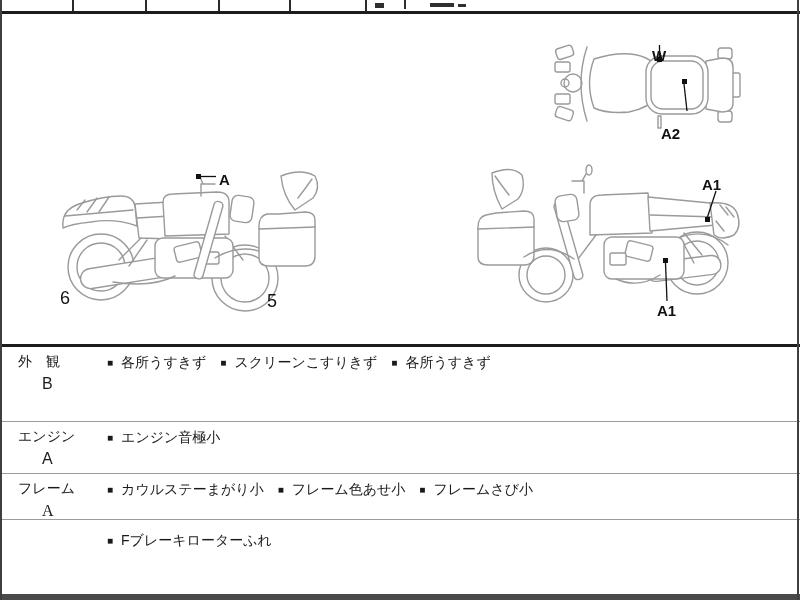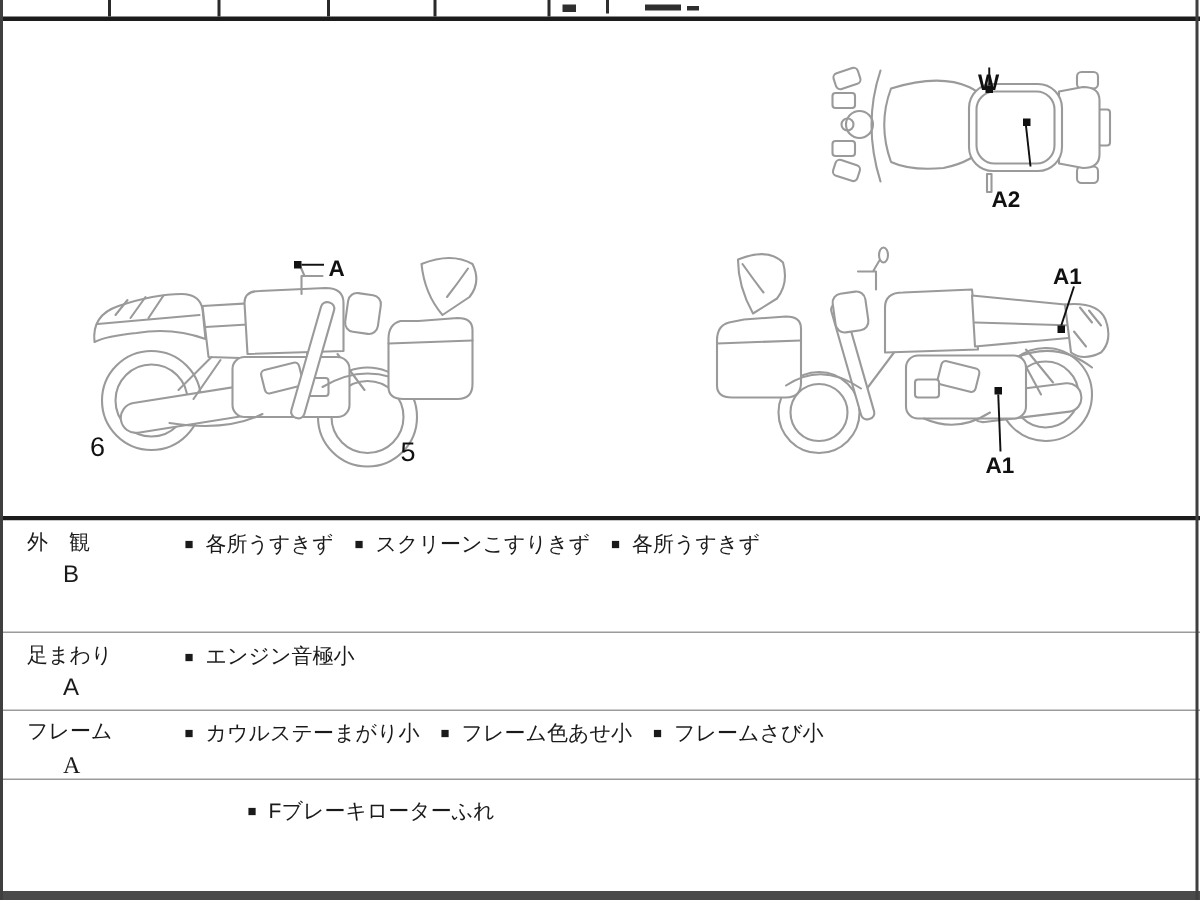--- a/index.html
+++ b/index.html
@@ -26,7 +26,7 @@
   .cat{position:absolute;left:18px;top:6px;width:88px;}
   .cat-label{font-size:14px;line-height:17px;white-space:nowrap;}
   .grade{font-size:16px;line-height:19px;margin-top:4px;margin-left:24px;}
-  .items{position:absolute;left:123px;top:7px;display:flex;flex-wrap:nowrap;white-space:nowrap;}
+  .items{position:absolute;left:107px;top:7px;display:flex;flex-wrap:nowrap;white-space:nowrap;}
   .item{margin-right:14px;font-size:14px;line-height:17px;}
   .bullet{font-size:10px;margin-right:8px;position:relative;top:-1px;}
   .r1{height:74px;}

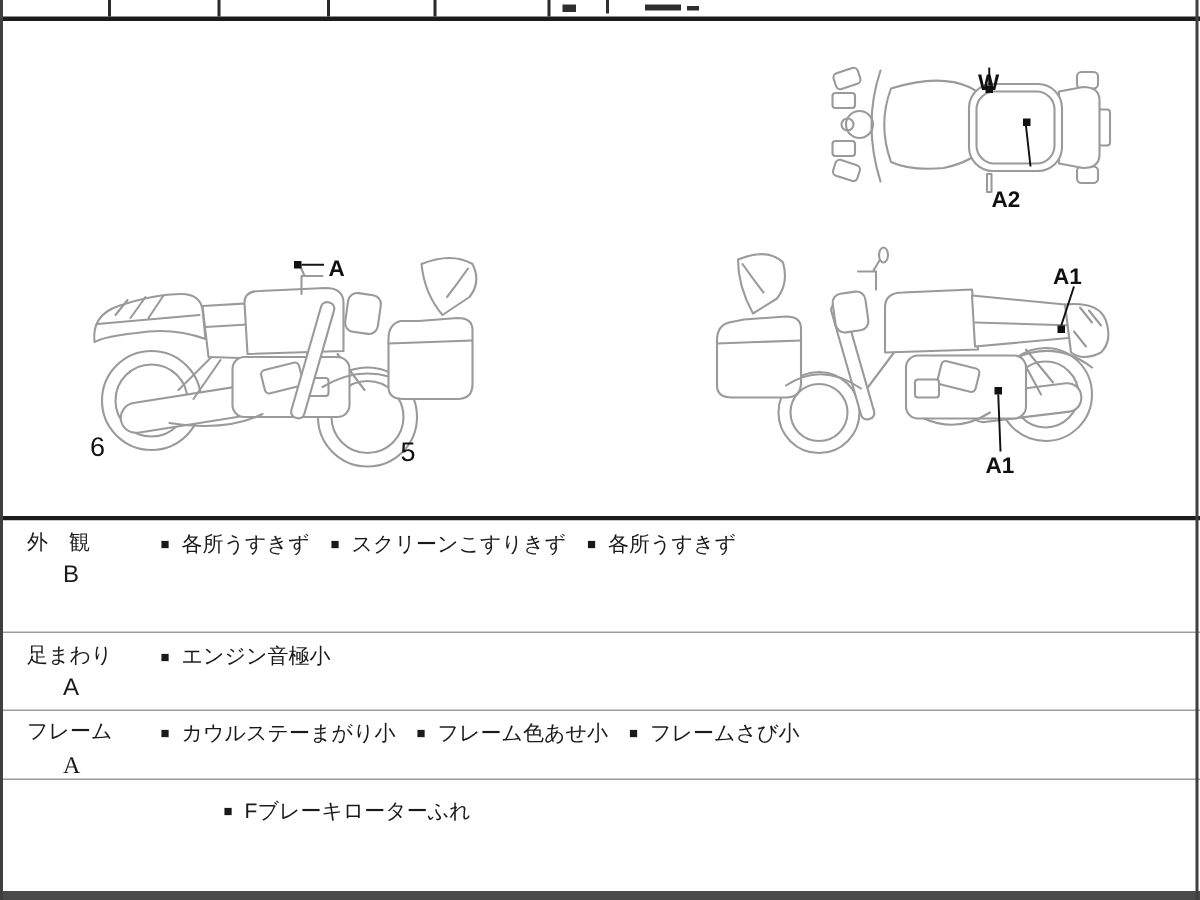--- a/index.html
+++ b/index.html
@@ -170,7 +170,7 @@
 
     <div class="crow r2">
       <div class="cat">
-        <div class="cat-label">足まわり</div>
+        <div class="cat-label">エンジン</div>
         <div class="grade">A</div>
       </div>
       <div class="items">

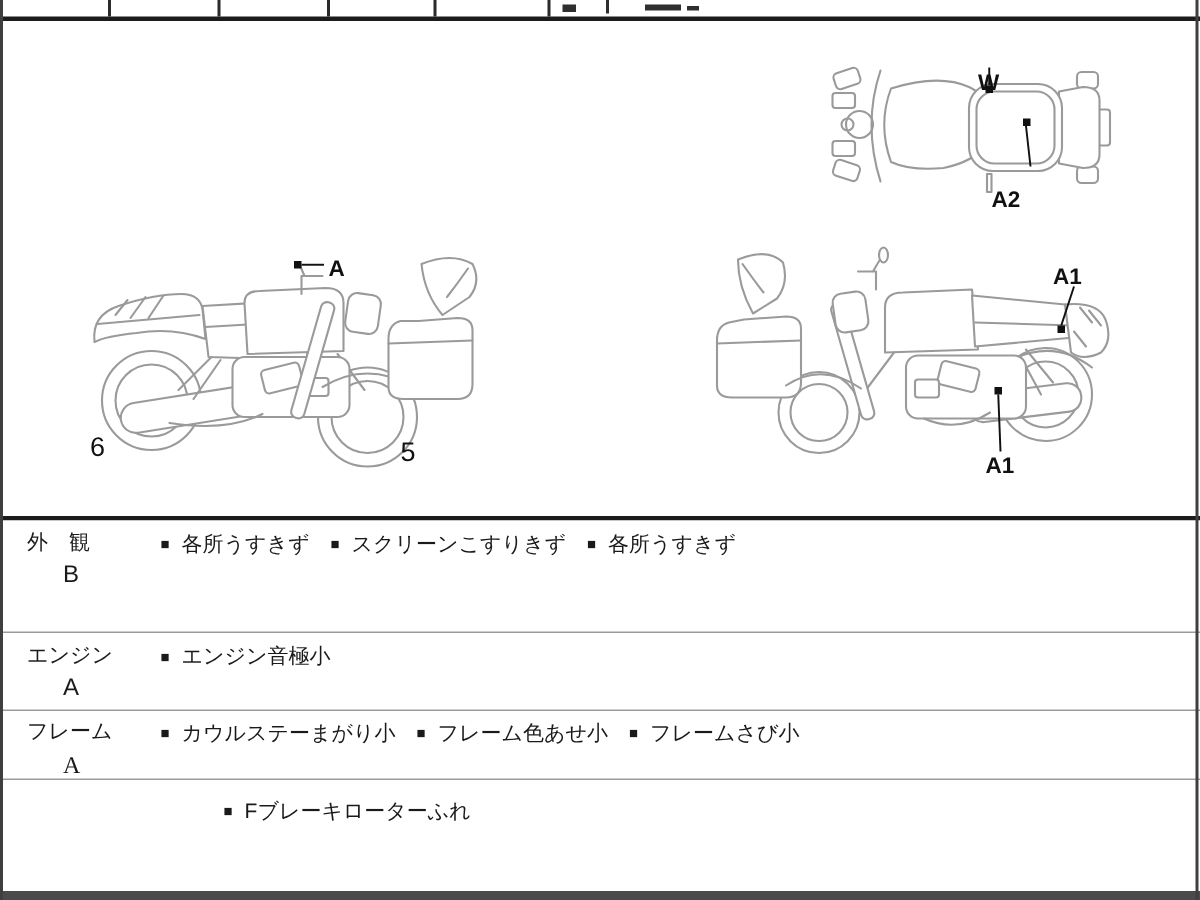--- a/index.html
+++ b/index.html
@@ -34,7 +34,7 @@
   .r3{height:46px;font-family:Liberation Serif, serif;}
   .r4{height:72px;}
   .r4 .cat{top:11px;}
-  .r4 .items{top:12px;margin-left:42px;}
+  .r4 .items{top:12px;}
   .bottombar{position:absolute;left:0;bottom:0;width:800px;height:6px;background:#4a4a4a;}
   .moto{stroke:#9a9a9a;stroke-width:1.4;fill:none;stroke-linecap:round;stroke-linejoin:round;}
   .moto-f{stroke:#9a9a9a;stroke-width:1.4;fill:#ffffff;stroke-linejoin:round;}

